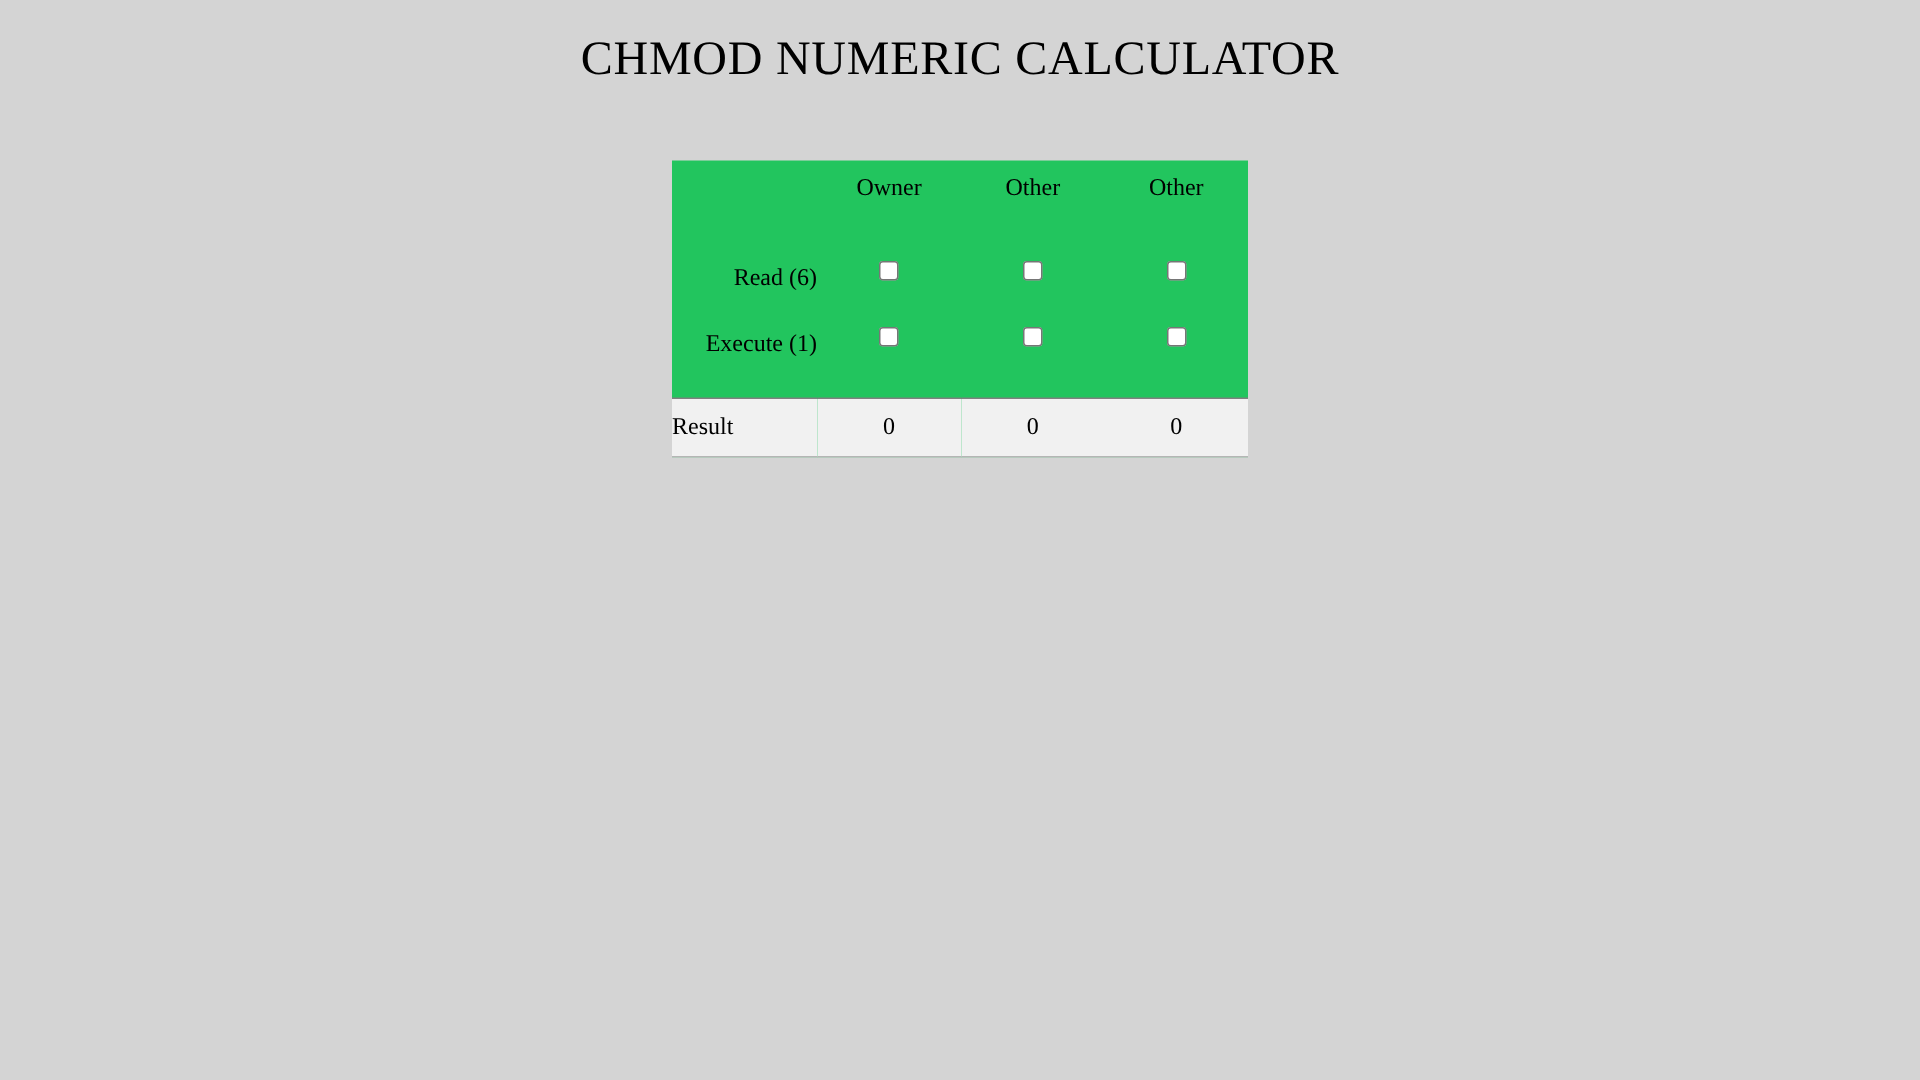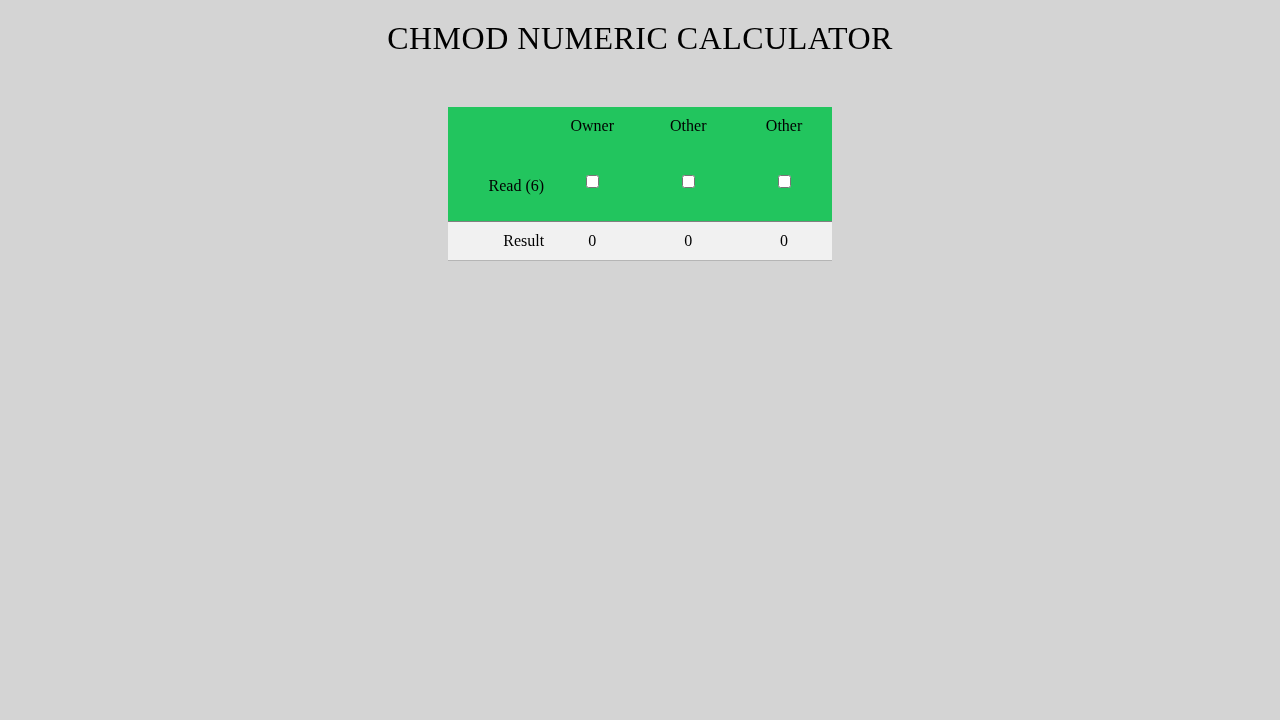--- a/index.html
+++ b/index.html
@@ -95,6 +95,12 @@
           <td><input type="checkbox" style=""></td>
           <td><input type="checkbox" style=""></td>
         </tr>
+        <tr>
+          <td class="perm-label">Execute (1)</td>
+          <td><input type="checkbox" style=""></td>
+          <td><input type="checkbox" style=""></td>
+          <td><input type="checkbox" style=""></td>
+        </tr>
         <tr class="spacer-row">
             <td colspan="4"></td>
           </tr>

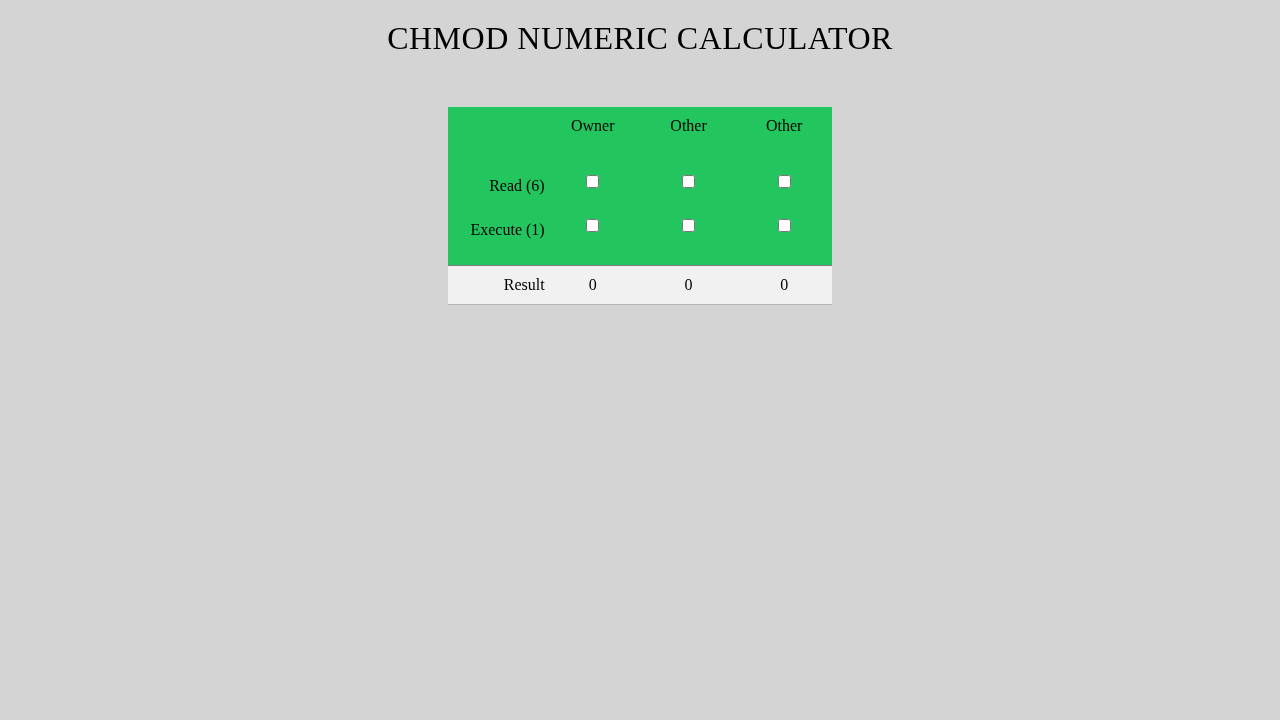--- a/index.html
+++ b/index.html
@@ -105,7 +105,7 @@
             <td colspan="4"></td>
           </tr>
         <tr class="result-row">
-          <td style="text-align:right;">Result</td>
+          <td style="text-align:left;">Result</td>
           <td>0</td>
           <td>0</td>
           <td>0</td>

